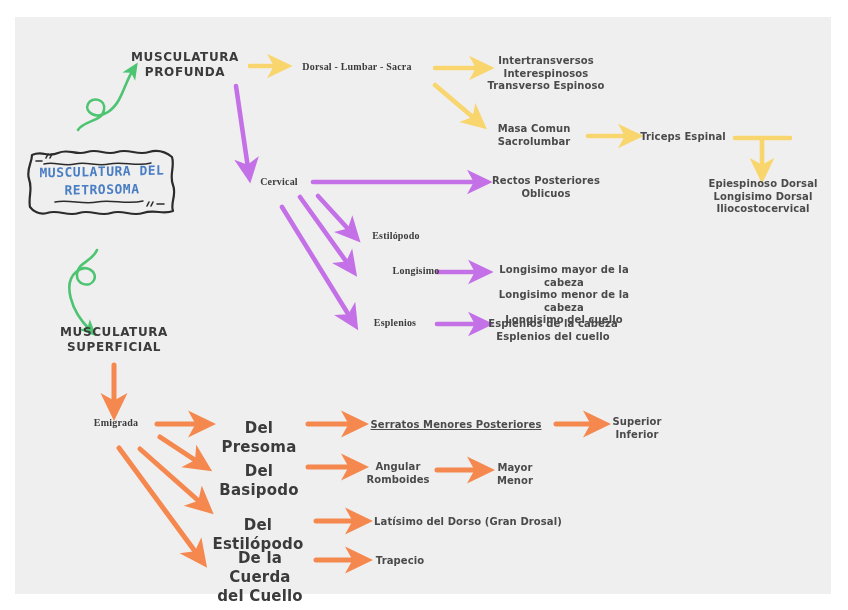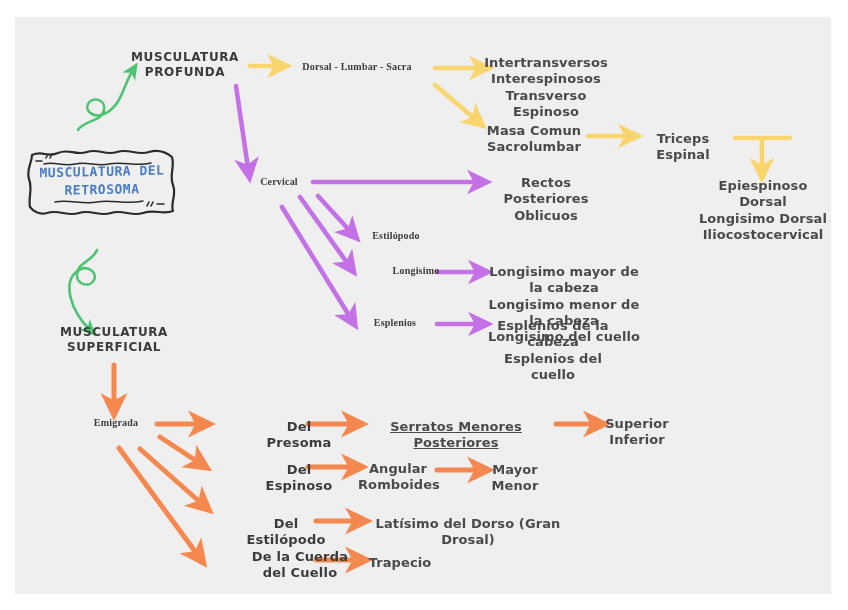--- a/index.html
+++ b/index.html
@@ -23,7 +23,7 @@
   }
   .n-head{font-size:12px;letter-spacing:.6px;}
   .n-main{font-size:10px;font-family:Liberation Serif, serif;}
-  .n-leaf{font-size:13px;font-weight:bold;color:#4a4a4a;letter-spacing:.1px;}
+  .n-leaf{font-size:10px;font-weight:bold;color:#4a4a4a;letter-spacing:.1px;}
   .n-leaf-l{font-size:13px;margin-left:40px;}
 
   

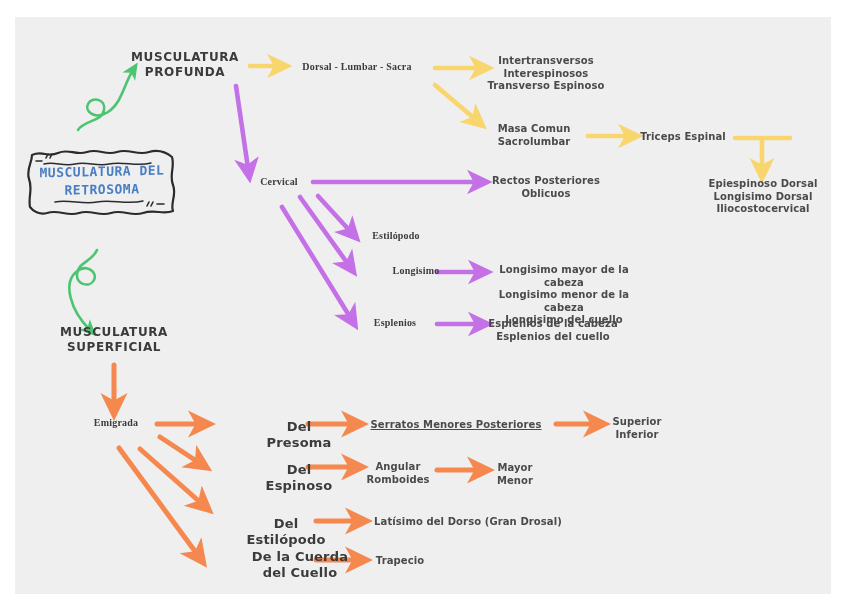--- a/index.html
+++ b/index.html
@@ -24,7 +24,7 @@
   .n-head{font-size:12px;letter-spacing:.6px;}
   .n-main{font-size:10px;font-family:Liberation Serif, serif;}
   .n-leaf{font-size:10px;font-weight:bold;color:#4a4a4a;letter-spacing:.1px;}
-  .n-leaf-l{font-size:13px;margin-left:40px;}
+  .n-leaf-l{font-size:15px;}
 
   
   #card{

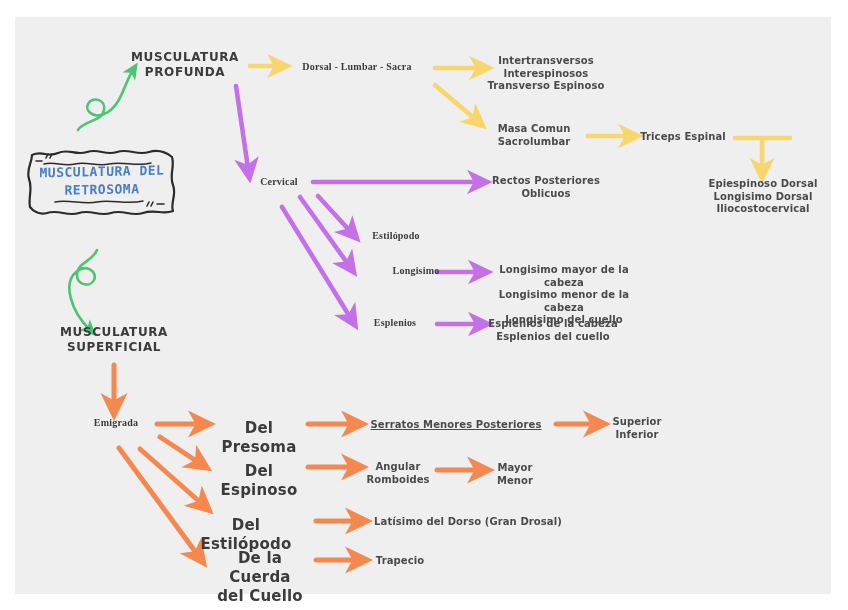--- a/index.html
+++ b/index.html
@@ -203,7 +203,7 @@
 
 <div class="node n-leaf-l" style="left:212px;top:419px;width:94px;">Del Presoma</div>
 
-<div class="node n-leaf-l" style="left:212px;top:462px;width:94px;">Del Espinoso</div>
+<div class="node n-leaf-l" style="left:212px;top:462px;width:94px;">Del Basipodo</div>
 
 <div class="node n-leaf-l" style="left:196px;top:516px;width:100px;">Del Estilópodo</div>
 

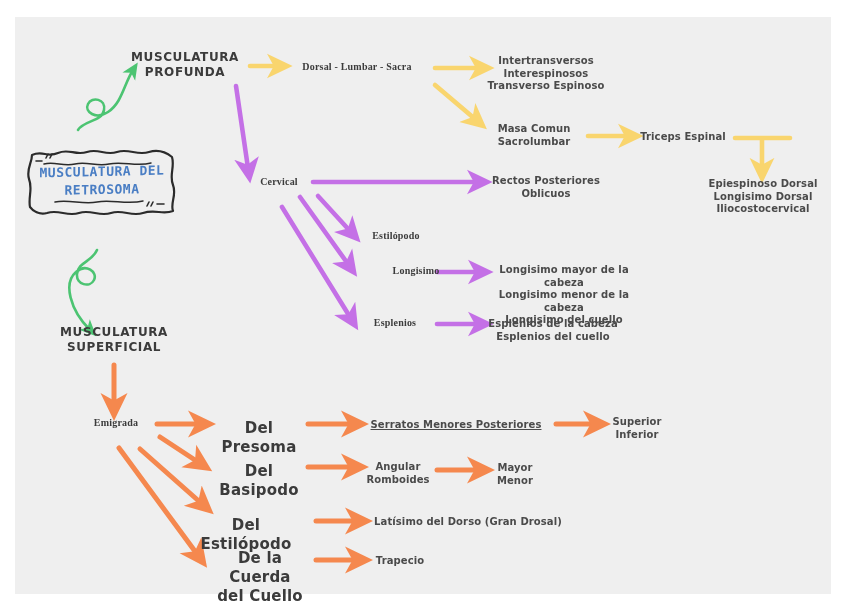--- a/index.html
+++ b/index.html
@@ -205,7 +205,7 @@
 
 <div class="node n-leaf-l" style="left:212px;top:462px;width:94px;">Del Basipodo</div>
 
-<div class="node n-leaf-l" style="left:196px;top:516px;width:100px;">Del Estilópodo</div>
+<div class="node n-leaf-l" style="left:208px;top:516px;width:100px;">Del Estilópodo</div>
 
 <div class="node n-leaf-l" style="left:208px;top:549px;width:104px;">De la Cuerda
 del Cuello</div>

